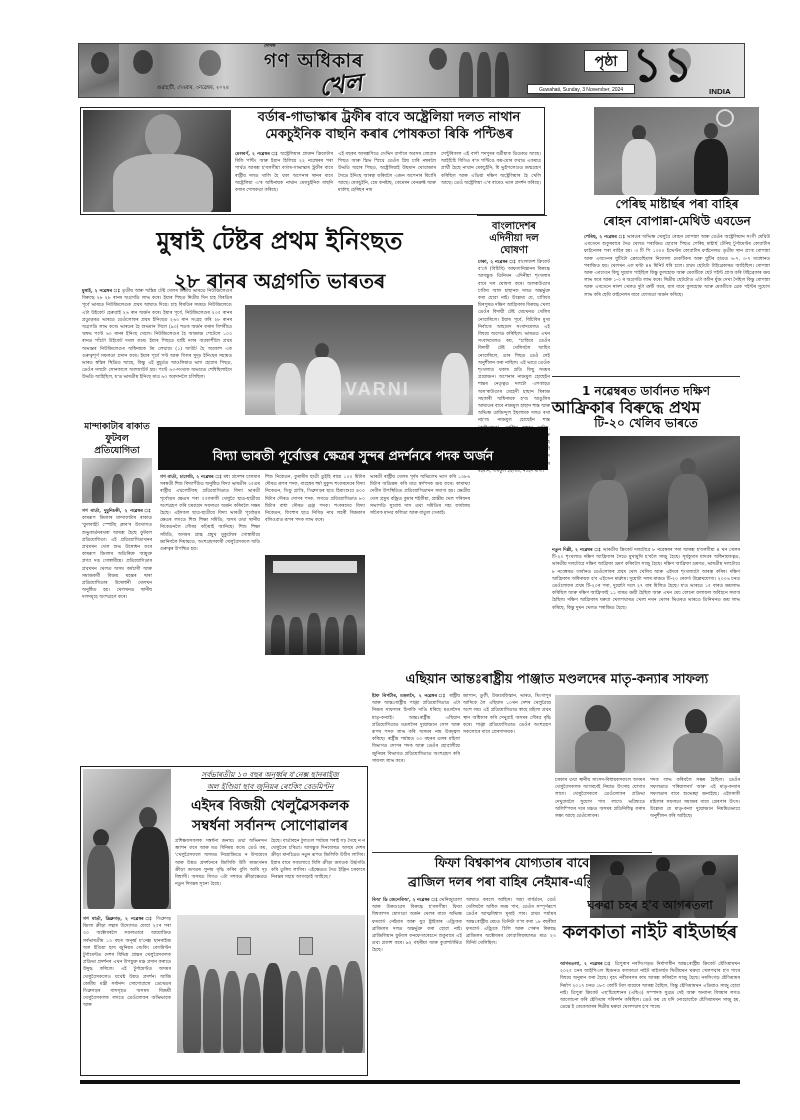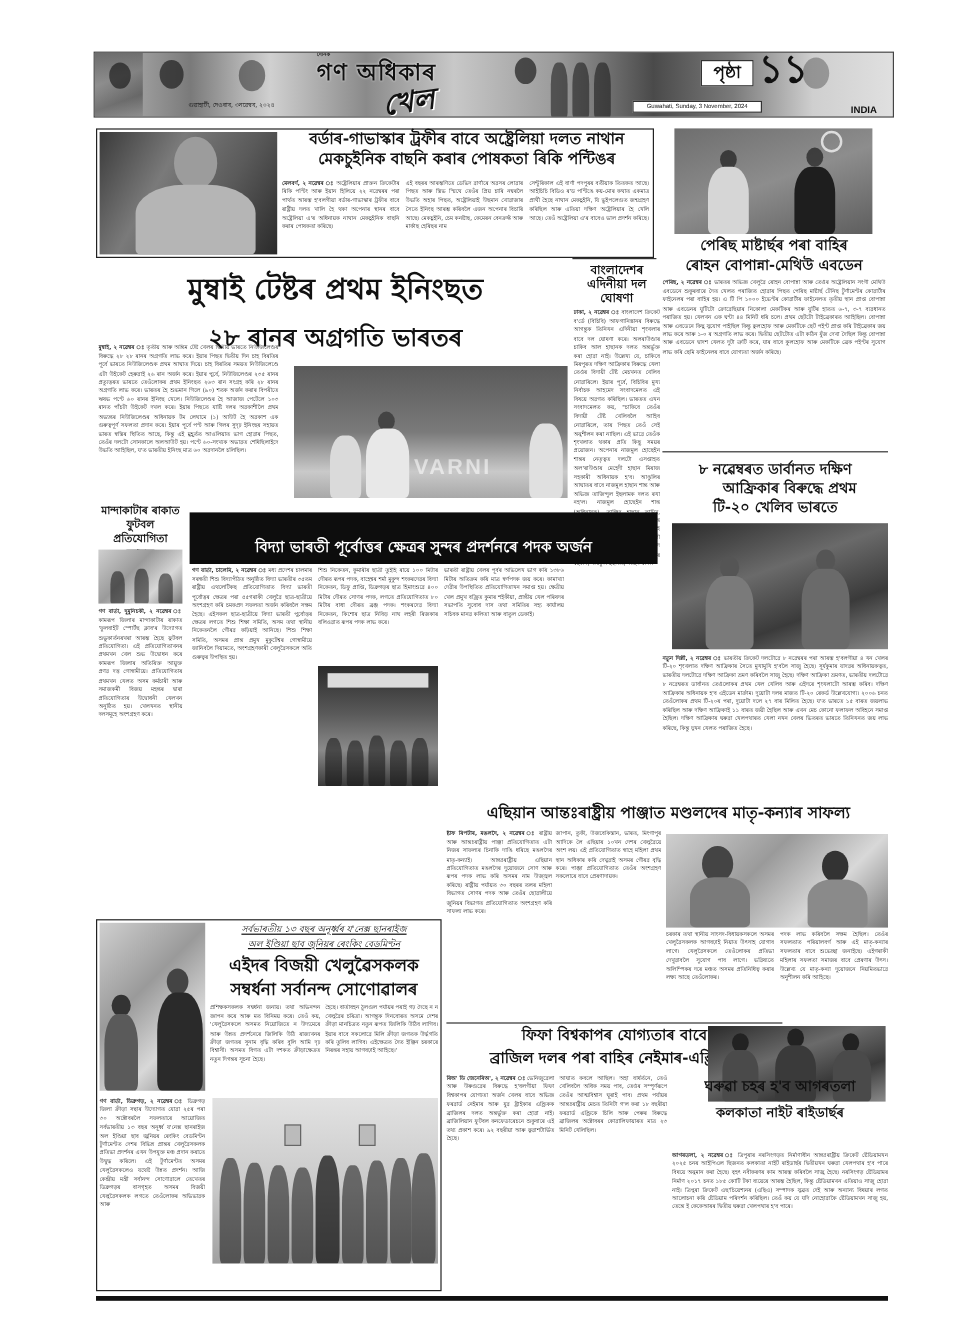--- a/index.html
+++ b/index.html
@@ -26,7 +26,7 @@
   #masthead .date-as { position: absolute; left: 78px; top: 40px; font-size: 5px; color: #111; }
   #masthead .date-en { position: absolute; left: 448px; top: 40px; width: 108px; height: 10px; background: #fff; border: 1px solid #333; font-size: 5px; line-height: 8px; text-align: center; color: #111; font-family: "Liberation Sans", sans-serif; }
   #masthead .page-box { position: absolute; left: 505px; top: 6px; width: 44px; height: 22px; background: #fff; border: 1px solid #333; font-size: 14px; font-weight: bold; text-align: center; line-height: 20px; }
-  #masthead .page-num { position: absolute; left: 553px; top: -3px; font-size: 32px; font-weight: bold; color: #111; line-height: 1; }
+  #masthead .page-num { position: absolute; left: 553px; top: -3px; font-size: 47px; font-weight: bold; color: #111; line-height: 1; }
   #masthead .india { position: absolute; left: 630px; top: 43px; font-size: 8px; font-weight: bold; color: #111; font-family: "Liberation Sans", sans-serif; }
 </style>
 </head>

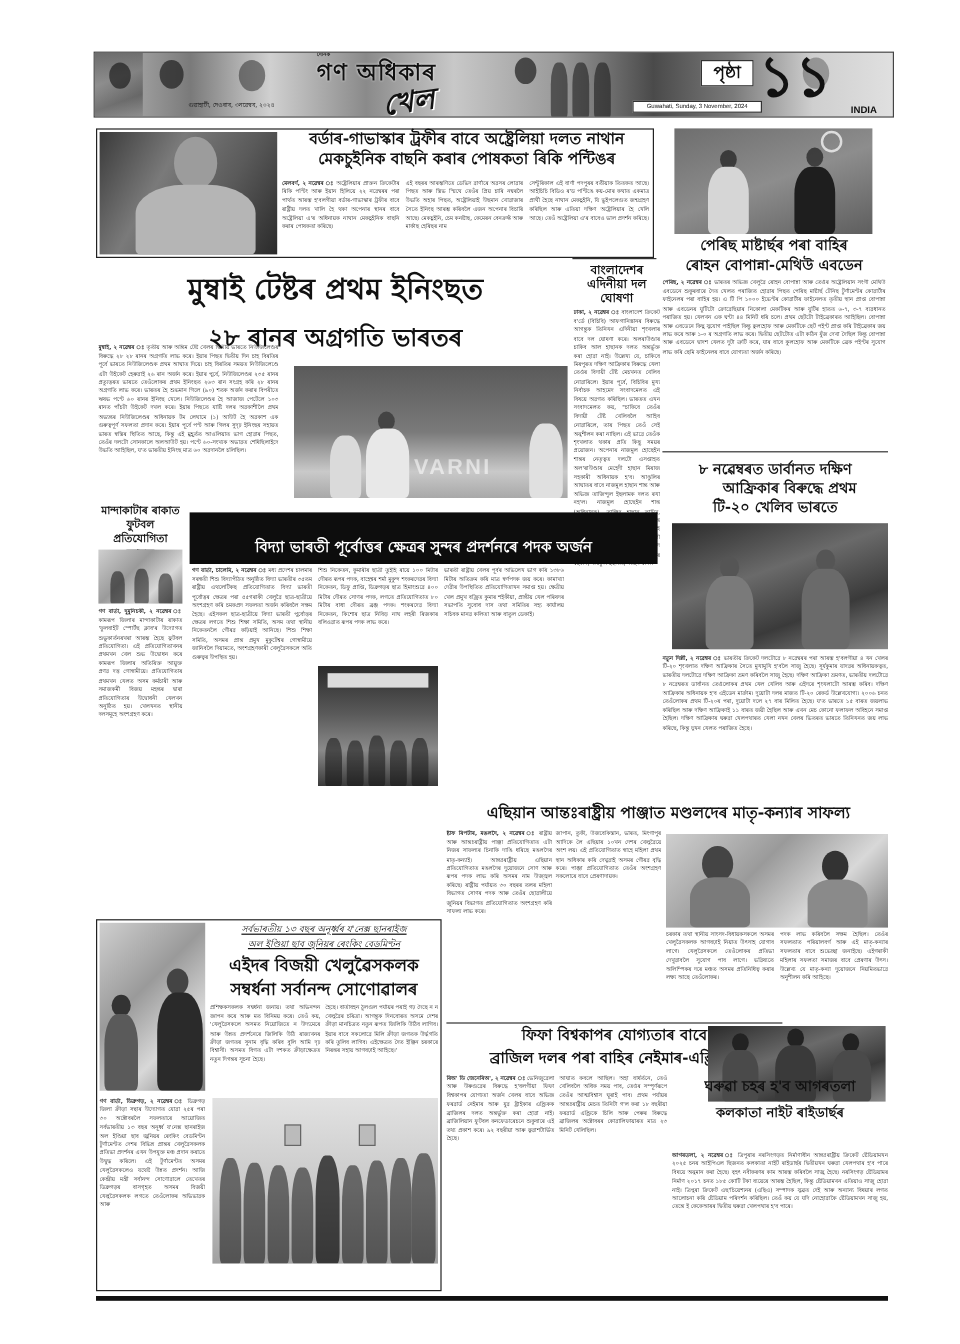--- a/index.html
+++ b/index.html
@@ -64,7 +64,7 @@
   <div class="body-text" style="position:absolute;left:360px;top:42px;width:100px;height:64px">সেন্টুৰিকাল এই বাৰ্ণা পদপুৰৰ বৰ্তীয়াক তিতকত আছে। আইচিচি বিডিও ৰ'ড পণ্টিঙে কয়-মোৰ কথাত একমাত্ৰ প্ৰাৰ্থী হৈছে নাথান মেকচুইনি, যি ভুইপলেগুত জন্মগ্ৰহণ কৰিছিল আৰু এতিয়া দক্ষিণ অষ্ট্ৰেলিয়াৰ হৈ খেলি আছে। তেওঁ অষ্ট্ৰেলিয়া এ'ৰ বাবেও ভাল প্ৰদৰ্শন কৰিছে।</div>
 </div>
 
-<div class="abs" style="left:550px;top:107px;width:190px;height:260px">
+<div class="abs" style="left:582px;top:107px;width:190px;height:260px">
   <div class="photo" style="position:absolute;left:12px;top:0;width:165px;height:88px;background:linear-gradient(160deg,#6e6e6e 0%,#8d8d8d 50%,#5e5e5e 100%)">
     <div class="head" style="left:38px;top:18px;width:14px;height:16px"></div>
     <div class="silhouette" style="left:28px;top:32px;width:34px;height:56px;background:#d6d6d6"></div>

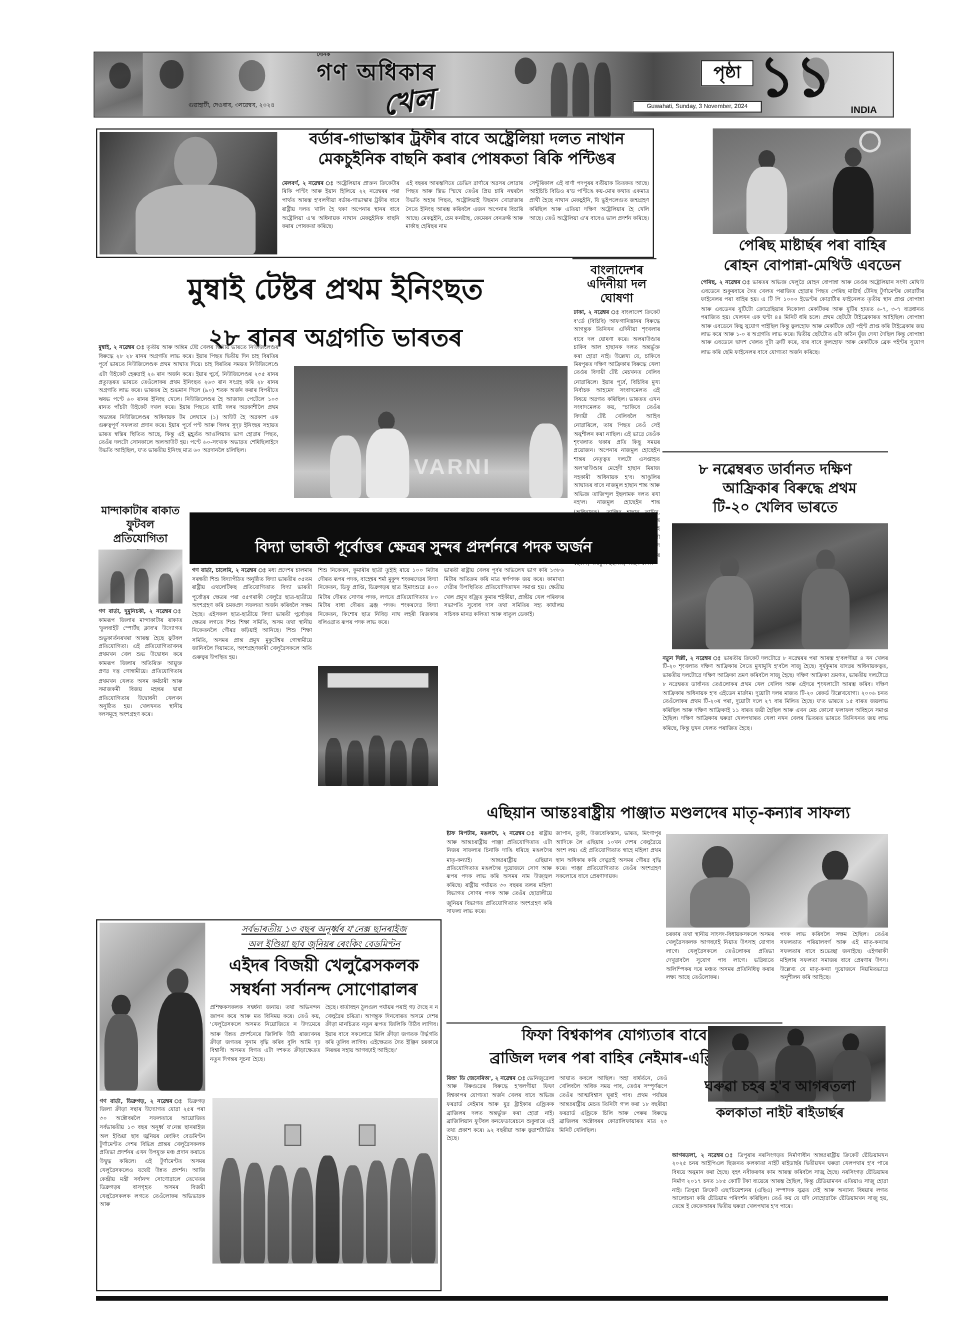--- a/index.html
+++ b/index.html
@@ -93,7 +93,7 @@
 <div class="body-text abs" style="left:478px;top:258px;width:72px;height:350px"><b>ঢাকা, ২ নৱেম্বৰ ঃ</b> <span>বাংলাদেশ ক্ৰিকেট ব'ৰ্ডে (বিচিবি) আফগানিস্তানৰ বিৰুদ্ধে আগন্তুক তিনিখন এদিনীয়া শৃংখলাৰ বাবে দল ঘোষণা কৰে। অলৰাউণ্ডাৰ চাকিব আল হাছানক দলত অন্তৰ্ভুক্ত কৰা হোৱা নাই। উল্লেখ্য যে, চাকিবে মিৰপুৰত দক্ষিণ আফ্ৰিকাৰ বিৰুদ্ধে খেলা তেওঁৰ বিদায়ী টেষ্ট মেচখনত খেলিব নোৱাৰিলে। ইয়াৰ পূৰ্বে, বিচিবিৰ মুখ্য নিৰ্বাচক আহমেদ সংবাদমেলত এই বিষয়ে অৱগত কৰিছিল। ভাৰতত এখন সংবাদমেলত কয়, "চাকিবে তেওঁৰ বিদায়ী টেষ্ট খেলিবলৈ আহিব নোৱাৰিলে, তাৰ পিছত তেওঁ সেই অনুশীলন কৰা নাছিল। এই ভাৱে তেওঁক শৃংখলাত থকাৰ প্ৰতি কিছু সময়ৰ প্ৰয়োজন। অপেনাৰ নাজমুল হোছেইন শান্তৰ নেতৃত্বত দলটো এসপ্তাহত অল'ৰাউণ্ডাৰ মেহেদী হাছান মিৰাজ সহকাৰী অধিনায়ক হ'ব। আঙুলিৰ আঘাতৰ বাবে নাজমুল হাছান শান্ত আৰু অভিজ্ঞ তাজিন্দুল ইছলামক দলত ৰখা নহ'ল।</span> <span>নাজমুল হোছেইন শান্ত (অধিনায়ক), তাঞ্জিদ হাছান তামিম, জাকিৰ হাছান, নাজমুল হোছেইন শান্ত (অধিনায়ক), মুশফিকুৰ ৰহিম, মাহমুদুল্লাহ ৰিয়াদ, তৌহিদ হৃদয়, জাকেৰ আলী অনিক, মেহেদী হাছান মিৰাজ, ৰিশাদ হোছেইন, নাছুম আহমেদ, মুস্তাফিজুৰ ৰহমান, শৰিফুল ইছলাম, নাহিদ ৰাণা।</span></div>
 
 <div class="rule-h" style="left:552px;top:376px;width:188px"></div>
-<div class="hl abs" style="left:552px;top:384px;width:188px;font-size:12px;line-height:15px">৮ নৱেম্বৰত ডাৰ্বানত দক্ষিণ</div>
+<div class="hl abs" style="left:552px;top:384px;width:188px;font-size:12px;line-height:15px">1 নৱেম্বৰত ডাৰ্বানত দক্ষিণ</div>
 <div class="hl abs" style="left:564px;top:400px;width:188px;font-size:12px;line-height:15px">আফ্ৰিকাৰ বিৰুদ্ধে প্ৰথম</div>
 <div class="hl abs" style="left:552px;top:416px;width:188px;font-size:12px;line-height:15px">টি-২০ খেলিব ভাৰতে</div>
 <div class="photo dark abs" style="left:560px;top:436px;width:180px;height:105px">

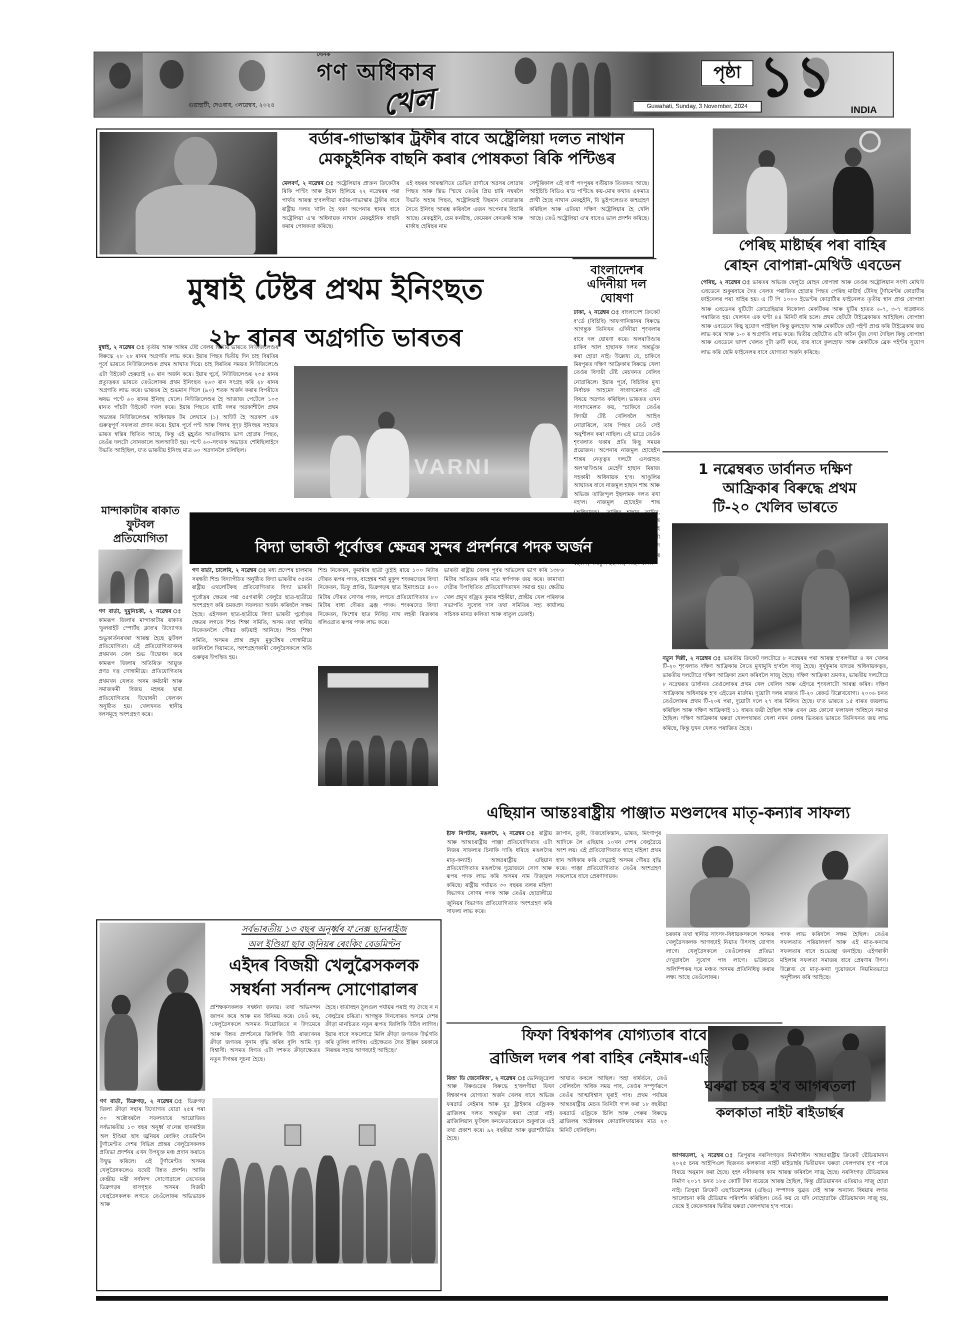--- a/index.html
+++ b/index.html
@@ -94,7 +94,7 @@
 
 <div class="rule-h" style="left:552px;top:376px;width:188px"></div>
 <div class="hl abs" style="left:552px;top:384px;width:188px;font-size:12px;line-height:15px">1 নৱেম্বৰত ডাৰ্বানত দক্ষিণ</div>
-<div class="hl abs" style="left:564px;top:400px;width:188px;font-size:12px;line-height:15px">আফ্ৰিকাৰ বিৰুদ্ধে প্ৰথম</div>
+<div class="hl abs" style="left:532px;top:400px;width:188px;font-size:16px;line-height:15px">আফ্ৰিকাৰ বিৰুদ্ধে প্ৰথম</div>
 <div class="hl abs" style="left:552px;top:416px;width:188px;font-size:12px;line-height:15px">টি-২০ খেলিব ভাৰতে</div>
 <div class="photo dark abs" style="left:560px;top:436px;width:180px;height:105px">
   <div class="head" style="left:40px;top:28px;width:16px;height:18px;background:#555"></div>

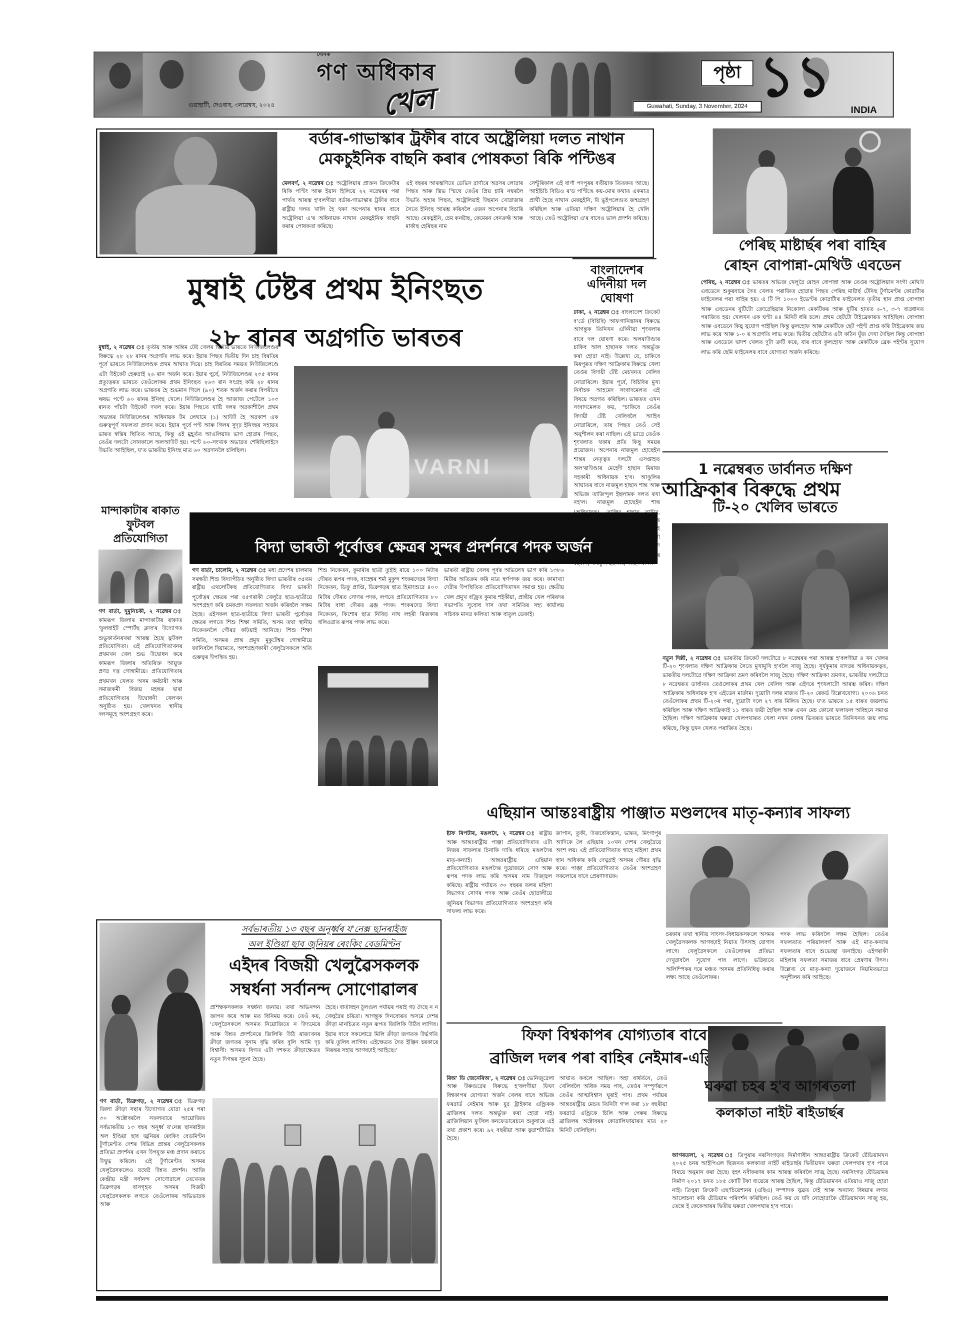--- a/index.html
+++ b/index.html
@@ -183,7 +183,7 @@
   <div class="head" style="left:112px;top:6px;width:14px;height:16px;background:#222"></div>
   <div class="silhouette" style="left:104px;top:20px;width:32px;height:43px;background:#4a4a4a"></div>
 </div>
-<div class="hl abs" style="left:560px;top:922px;width:180px;font-size:11px">কলকাতা নাইট ৰাইডাৰ্ছৰ</div>
+<div class="hl abs" style="left:560px;top:922px;width:180px;font-size:18px">কলকাতা নাইট ৰাইডাৰ্ছৰ</div>
 <div class="hl abs" style="left:560px;top:899px;width:180px;font-size:12px">ঘৰুৱা চহৰ হ'ব আগৰতলা</div>
 <div class="body-text abs" style="left:560px;top:960px;width:180px;height:112px"><b>আগৰতলা, ২ নৱেম্বৰ ঃ</b> <span>ত্ৰিপুৰাৰ নৰসিংগড়ত নিৰ্মাণাধীন আন্তঃৰাষ্ট্ৰীয় ক্ৰিকেট ষ্টেডিয়ামখন ২০২৫ চনৰ আইপিএল ছিজনত কলকাতা নাইট ৰাইডাৰ্ছৰ দ্বিতীয়খন ঘৰুৱা খেলপথাৰ হ'ব পাৰে বিষয়ে অনুমান কৰা হৈছে। বৃহৎ নবীকৰণৰ কাম আৰম্ভ কৰিবলৈ সাজু হৈছে। নৰসিংগড় ষ্টেডিয়ামৰ নিৰ্মাণ ২০১৭ চনত ১৮৫ কোটি টকা ব্যয়েৰে আৰম্ভ হৈছিল, কিন্তু ষ্টেডিয়ামখন এতিয়াও সাজু হোৱা নাই। ত্ৰিপুৰা ক্ৰিকেট এছ'চিয়েশ্যনৰ (এছিএ) সম্পাদক সুব্ৰত দেই আৰু অন্যান্য বিষয়াৰ লগত আলোচনা কৰি ষ্টেডিয়াম পৰিদৰ্শন কৰিছিল। তেওঁ কয় যে যদি নোহোৱাকৈ ষ্টেডিয়ামখন সাজু হয়, তেন্তে ই কেকেআৰৰ দ্বিতীয় ঘৰুৱা খেলপথাৰ হ'ব পাৰে।</span></div>
 <div class="abs" style="left:540px;top:1080px;width:200px;height:4px;background:#111"></div>

